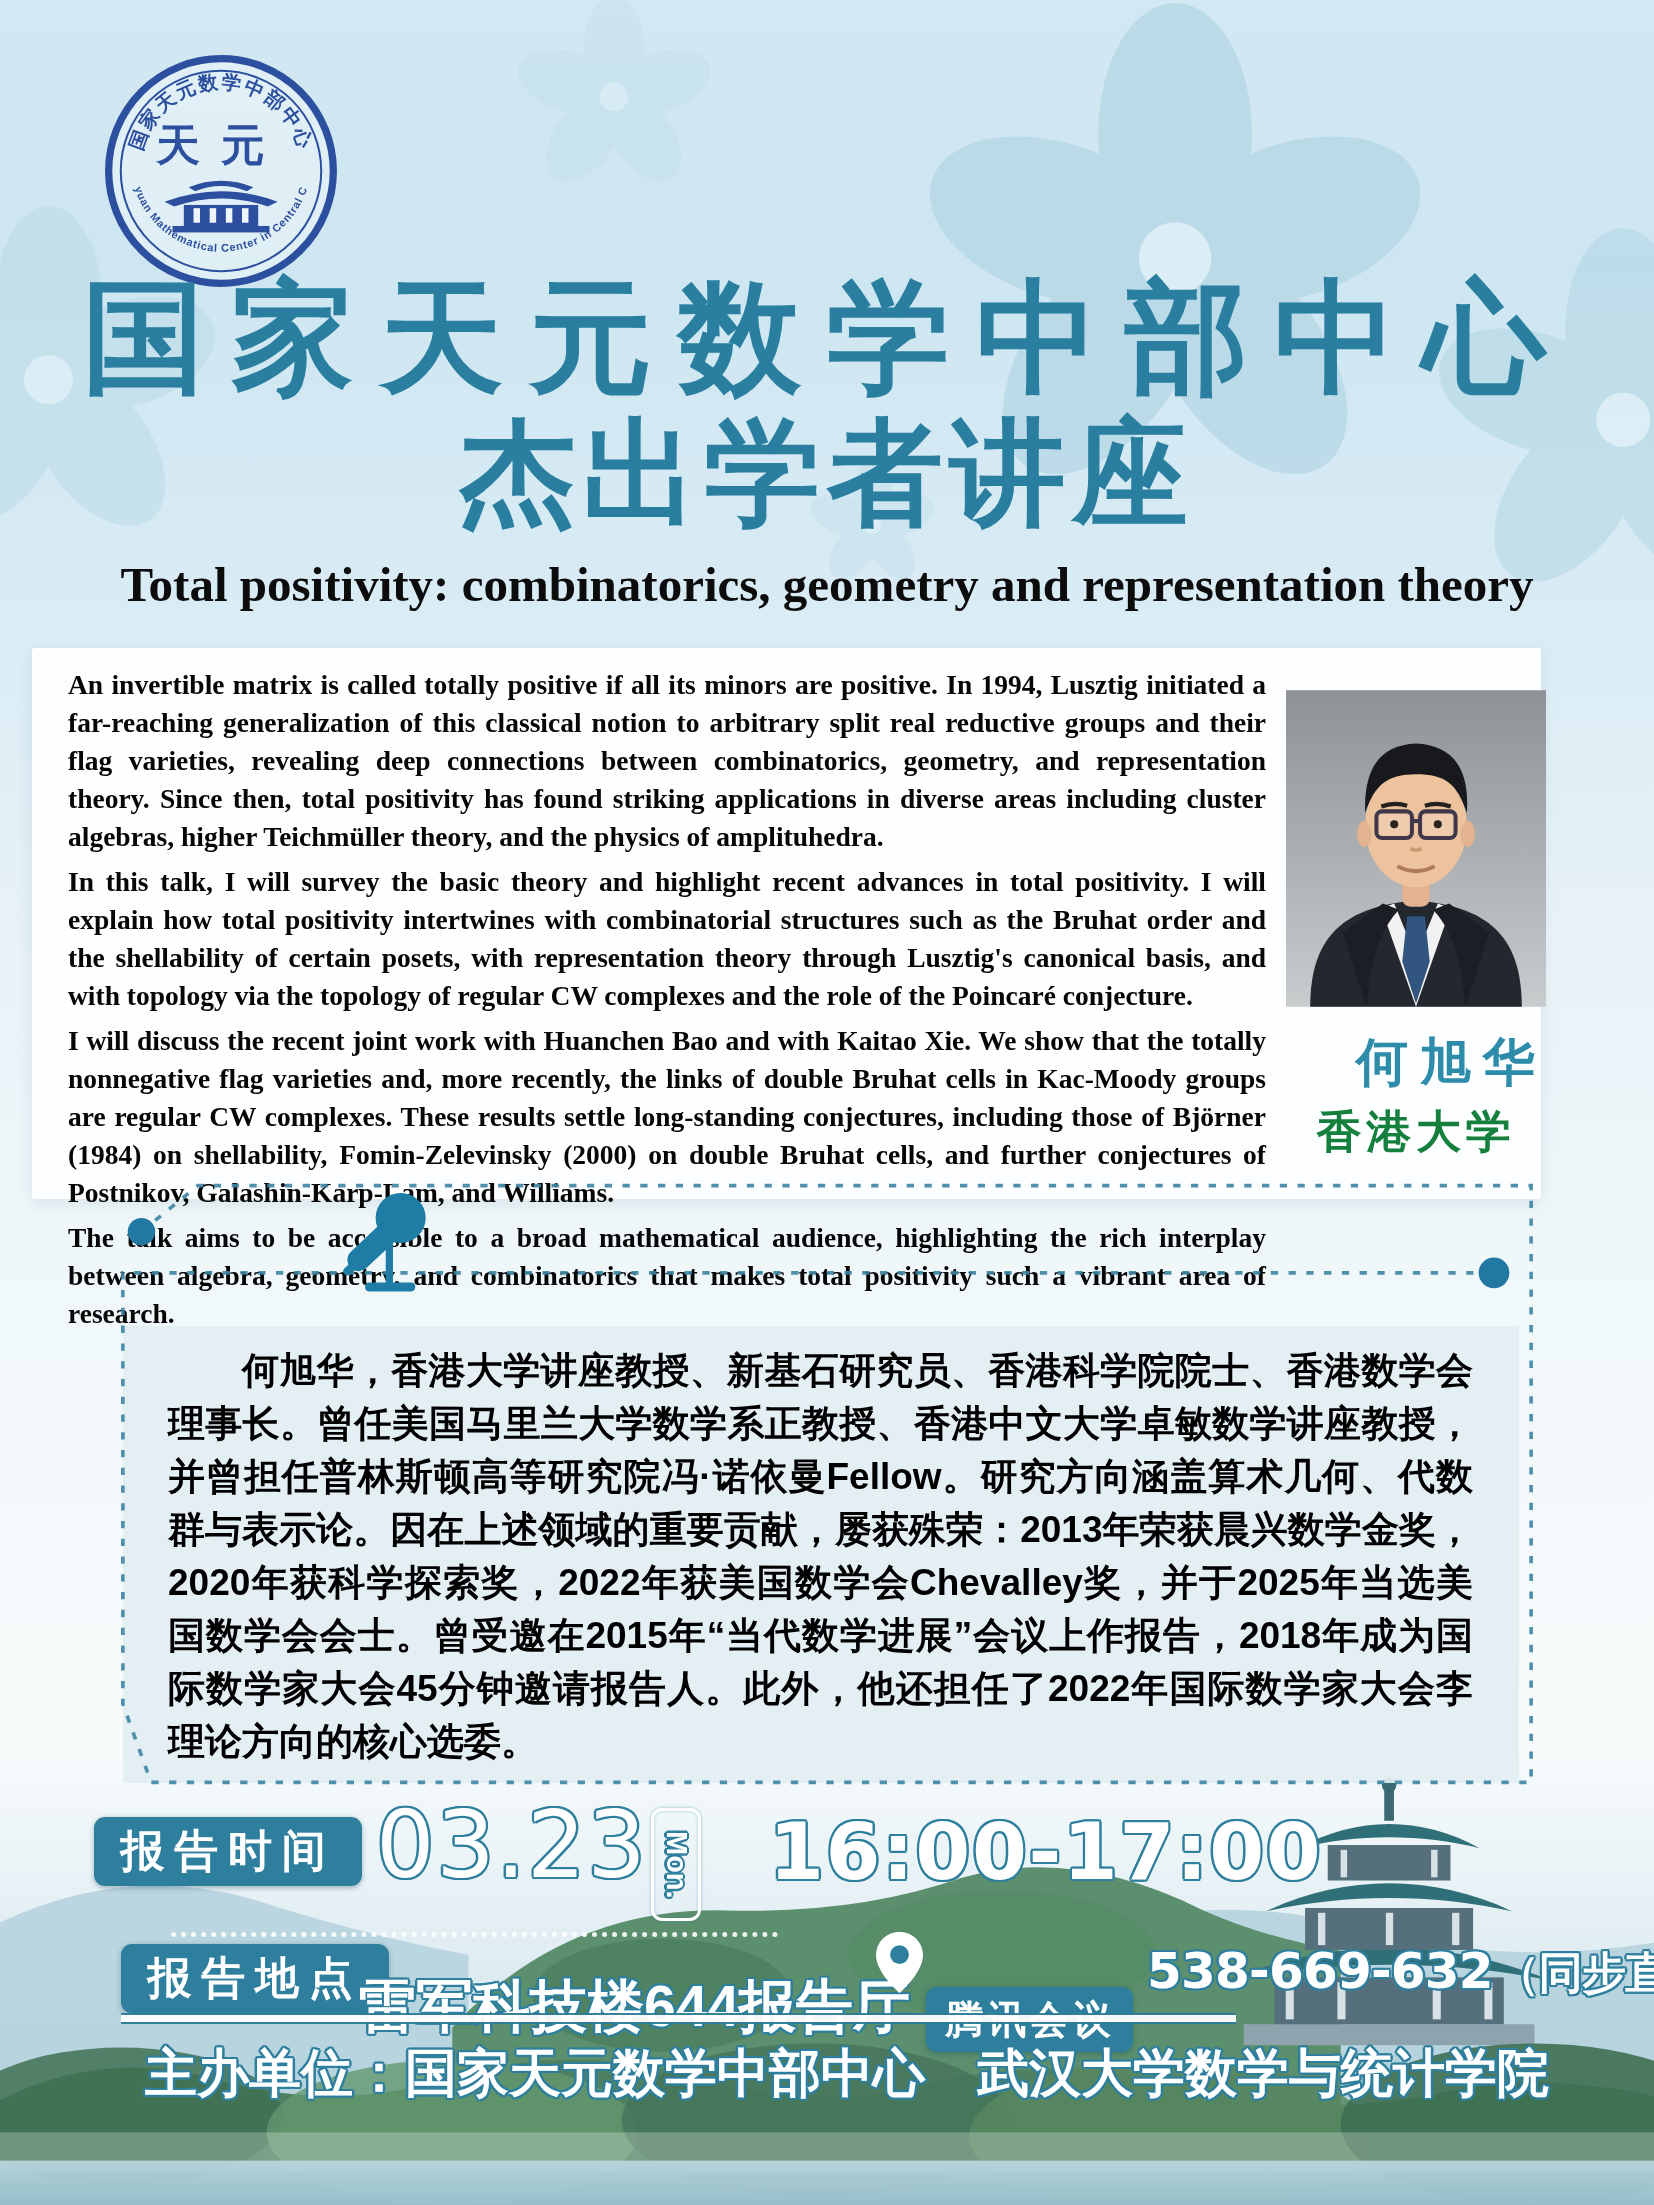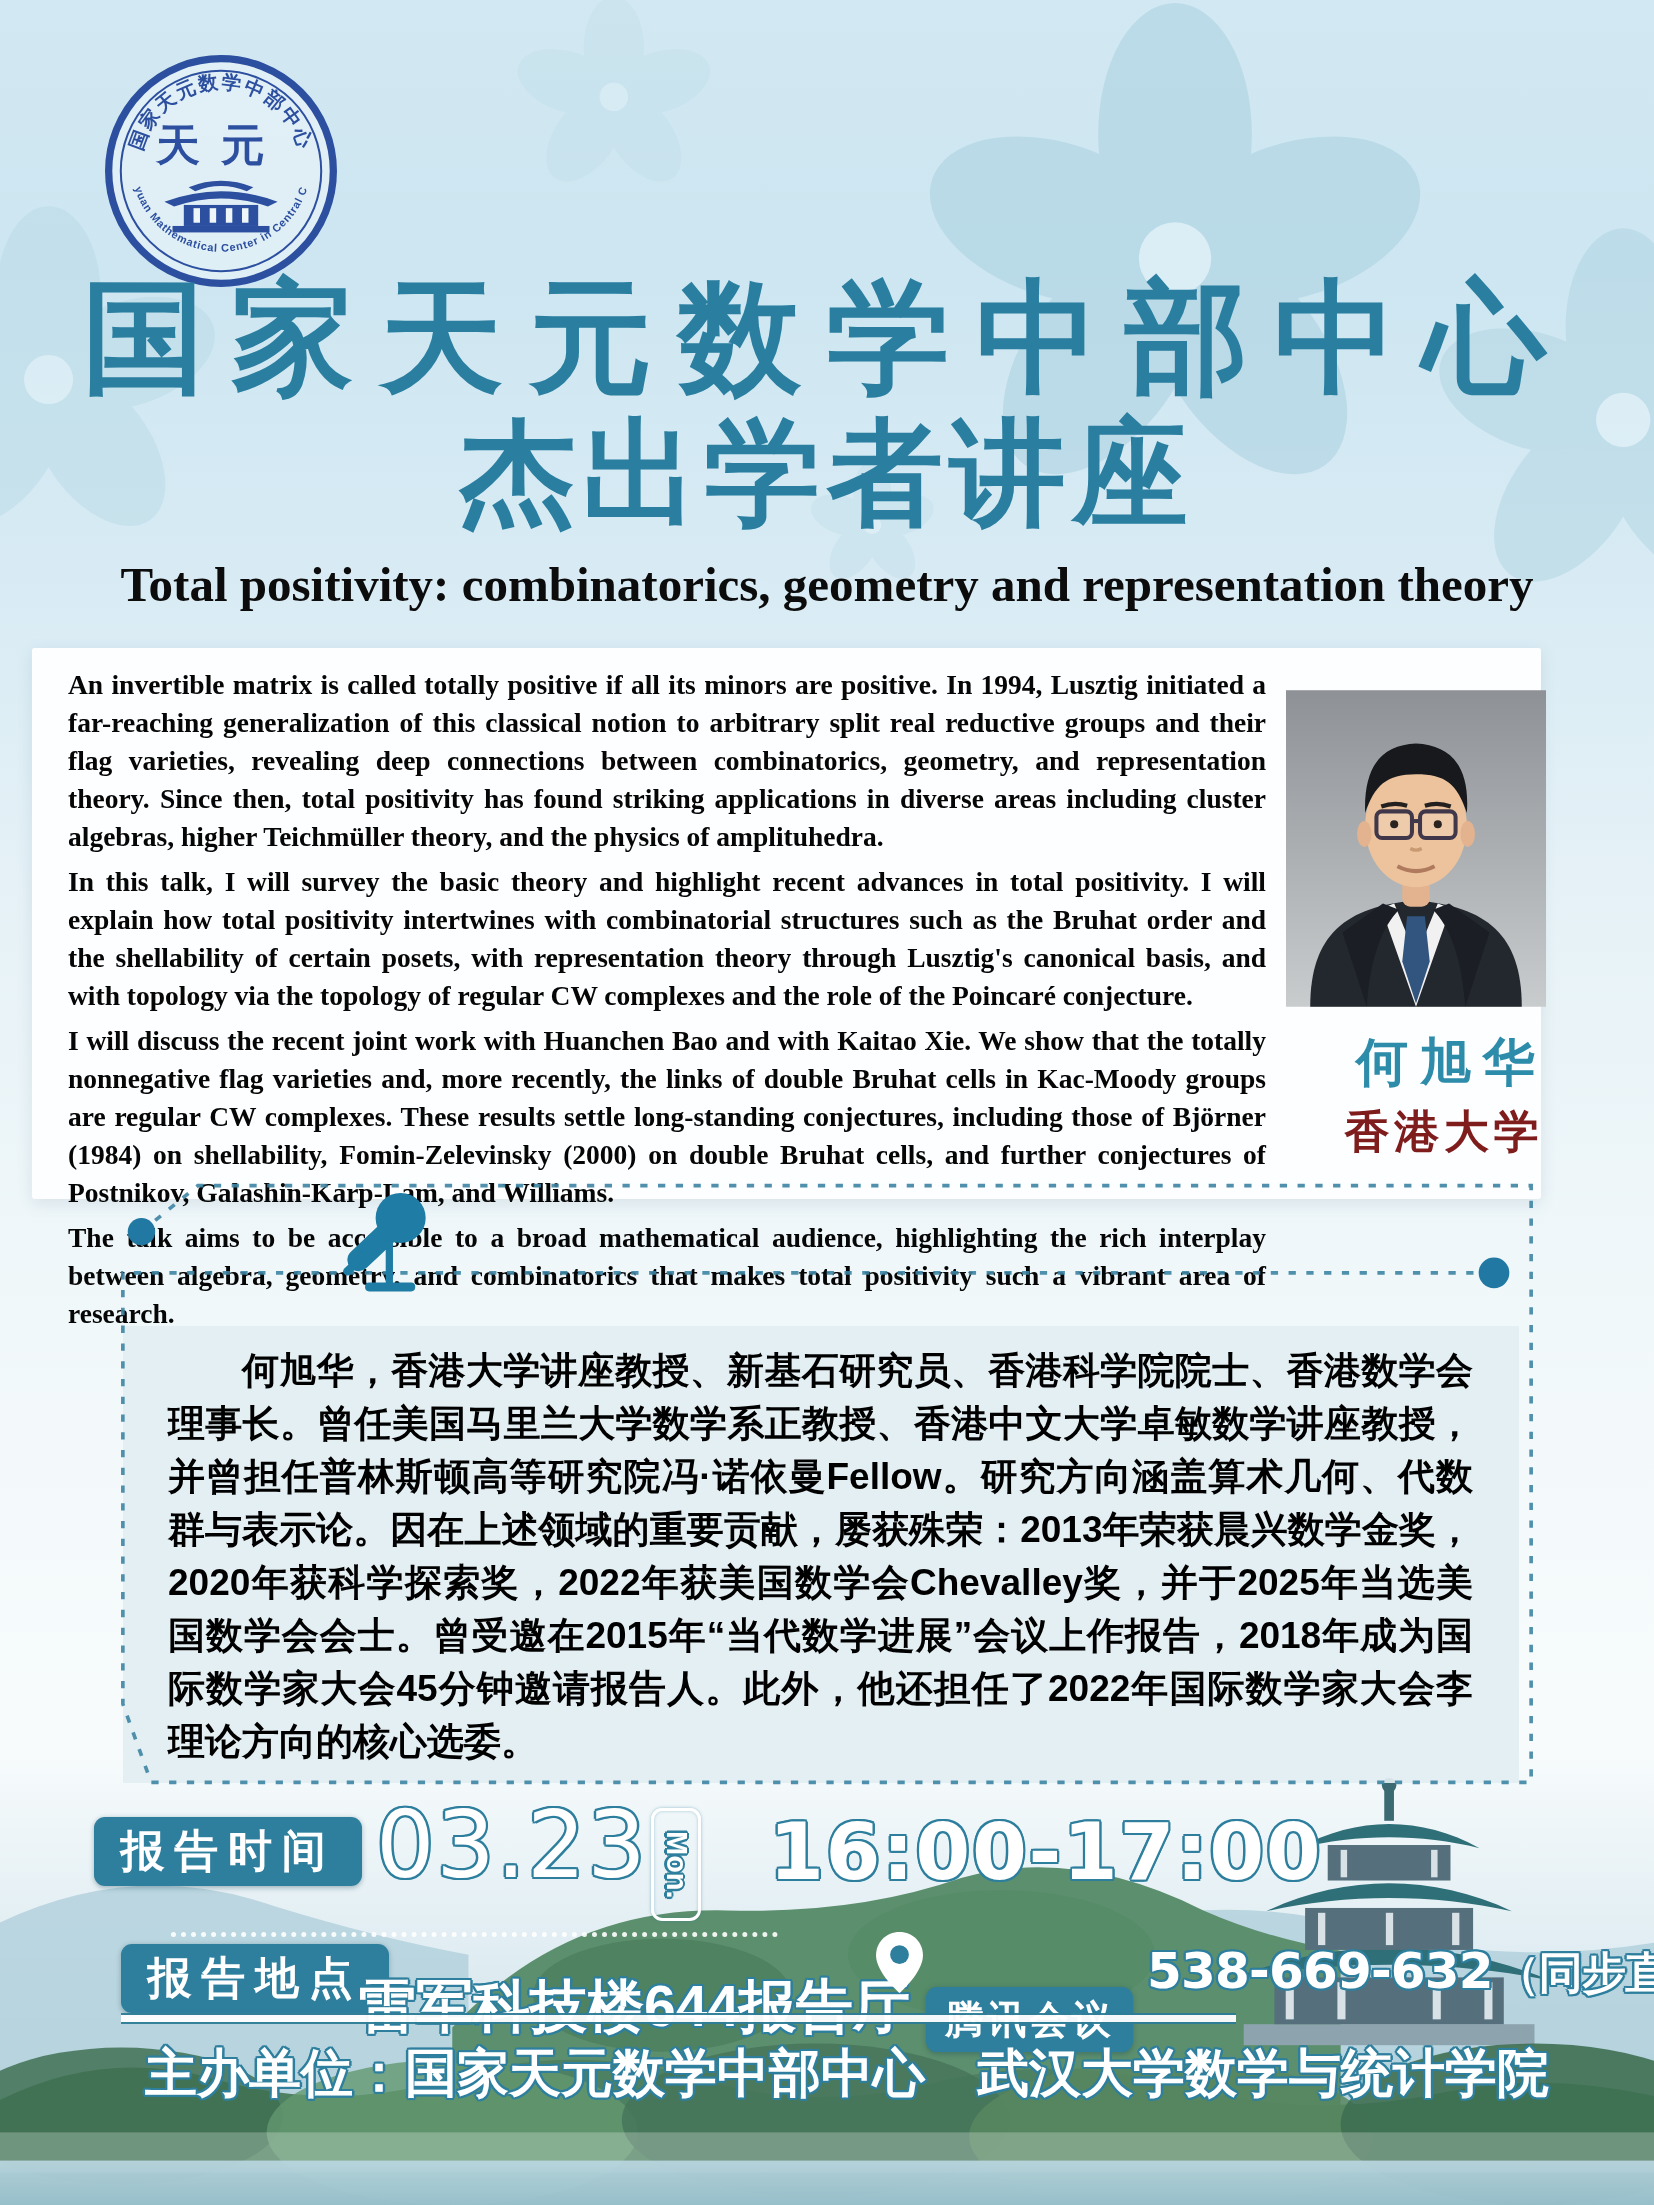--- a/index.html
+++ b/index.html
@@ -29,8 +29,8 @@
   #speaker-photo{position:absolute;left:1254px;top:42px;width:260px;height:317px;}
   #speaker-name{position:absolute;left:1254px;top:380px;width:260px;text-align:right;
                 color:#2e8cab;font-size:52px;font-weight:800;letter-spacing:11.3px;}
-  #speaker-affil{position:absolute;left:1282px;top:454px;width:260px;text-align:center;
-                color:#7f1d1d;font-size:45px;font-weight:800;letter-spacing:4.8px;}
+  #speaker-affil{position:absolute;left:1254px;top:454px;width:260px;text-align:center;
+                color:#15803d;font-size:45px;font-weight:800;letter-spacing:4.8px;}
   
   #dashed-frame{left:0;top:1163px;width:1654px;height:646px;z-index:4;pointer-events:none;}
   

